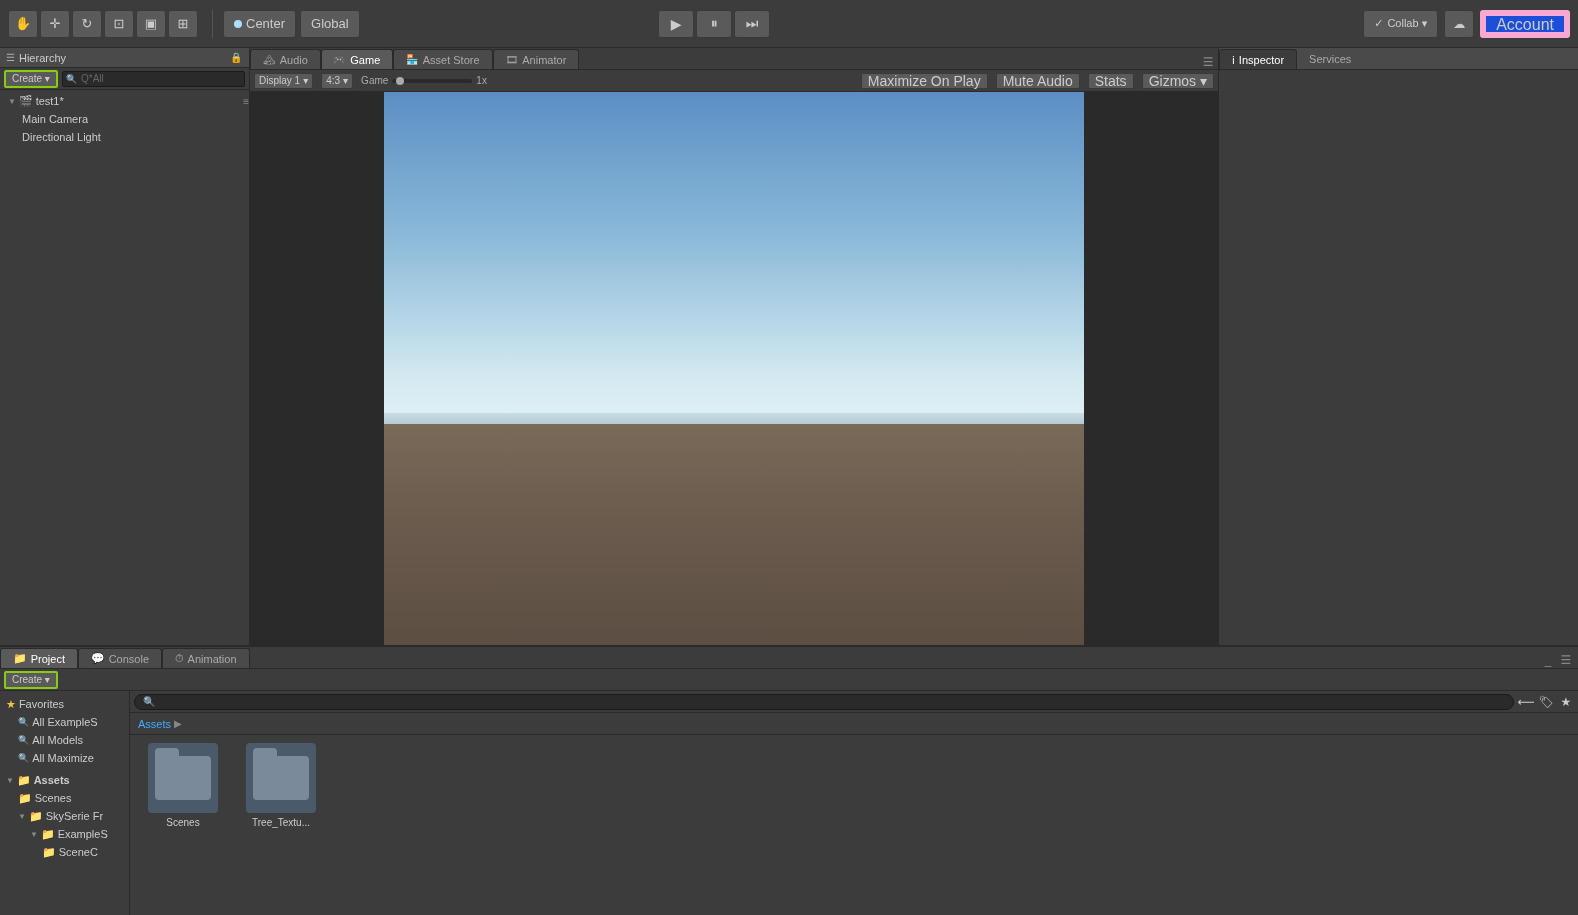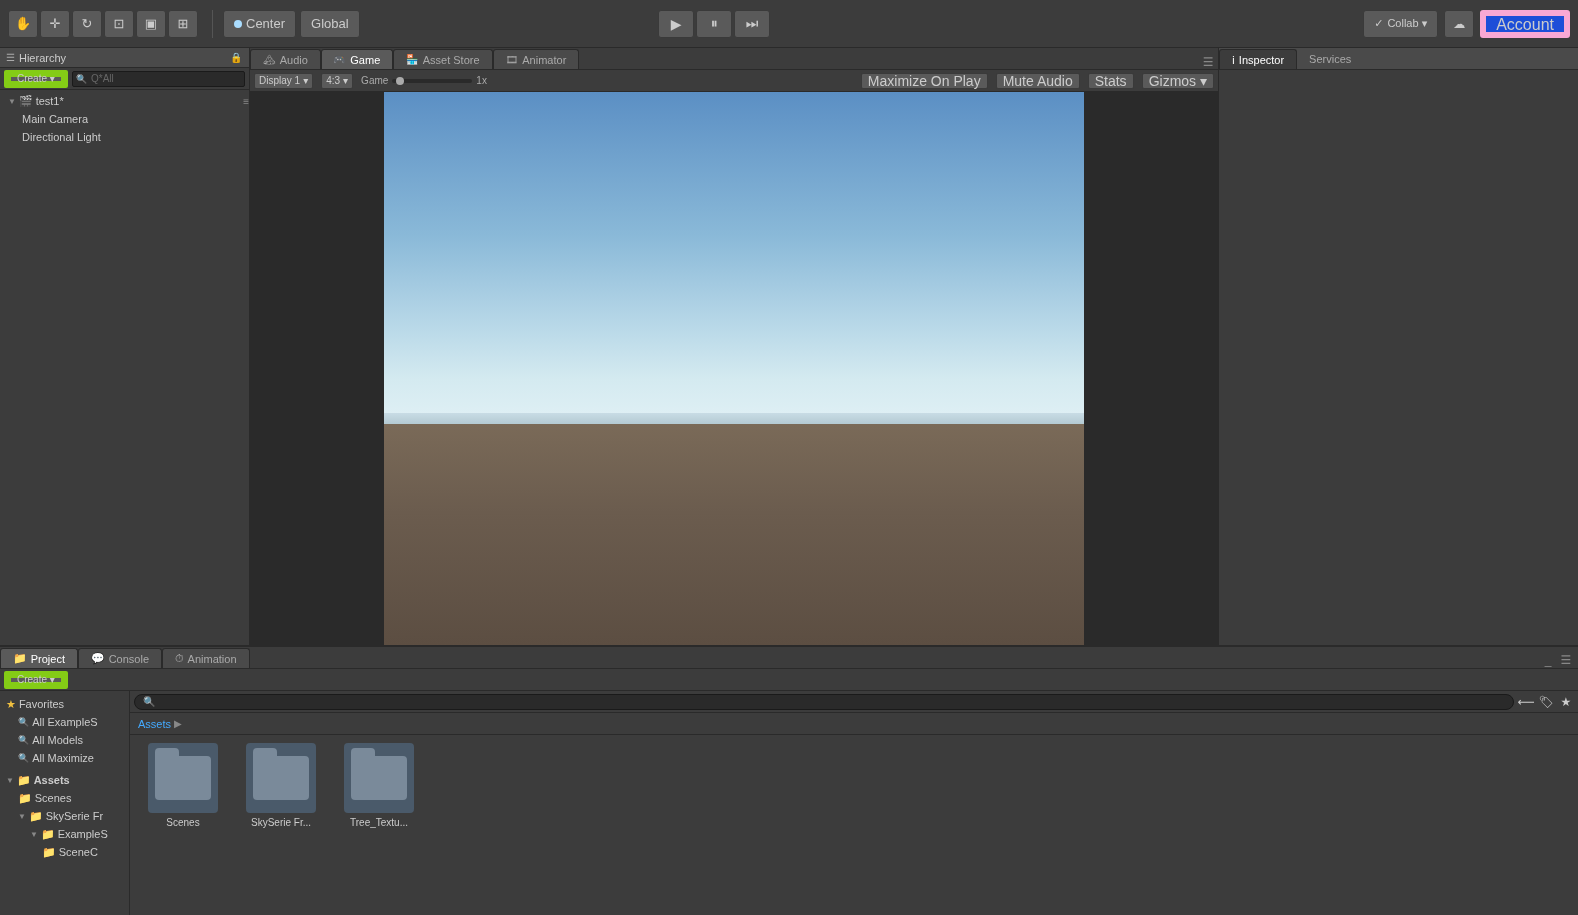--- a/index.html
+++ b/index.html
@@ -171,7 +171,7 @@
       height: 18px;
       padding: 0 6px;
       background: #5a5a5a;
-      border: 7px solid #84cc16;
+      border: 2px solid #84cc16;
       border-radius: 2px;
       color: #ccc;
       cursor: pointer;

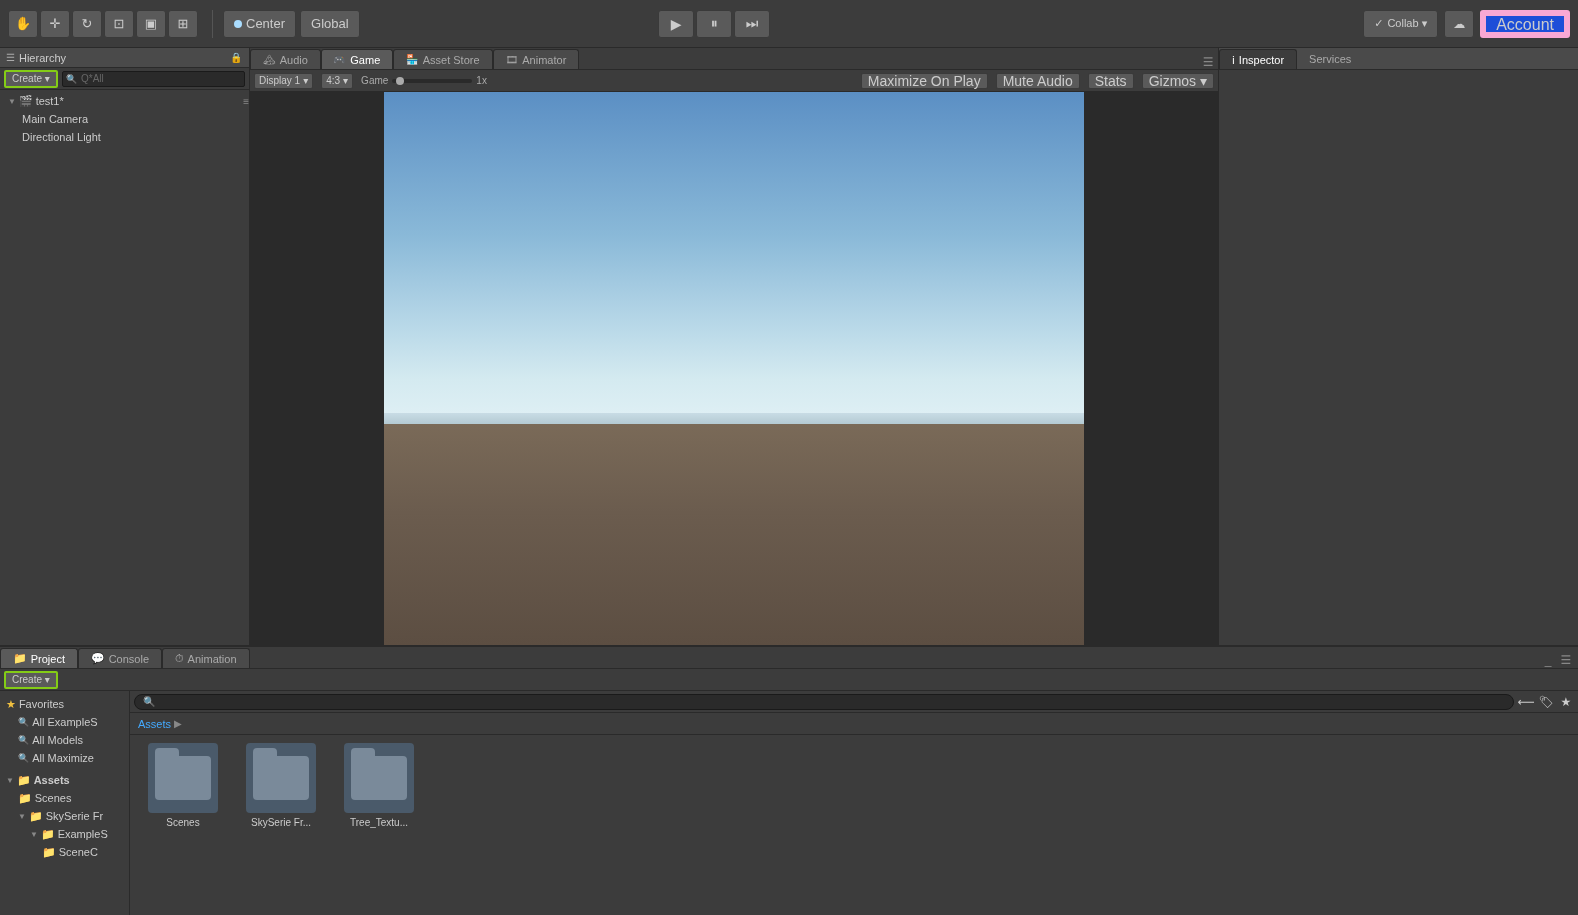--- a/index.html
+++ b/index.html
@@ -868,12 +868,6 @@
             <span class="asset-label">Scenes</span>
           </div>
 
-          <div class="asset-item">
-            <div class="asset-icon">
-              <div class="folder-shape"></div>
-            </div>
-            <span class="asset-label">SkySerie Fr...</span>
-          </div>
 
           <div class="asset-item">
             <div class="asset-icon">

